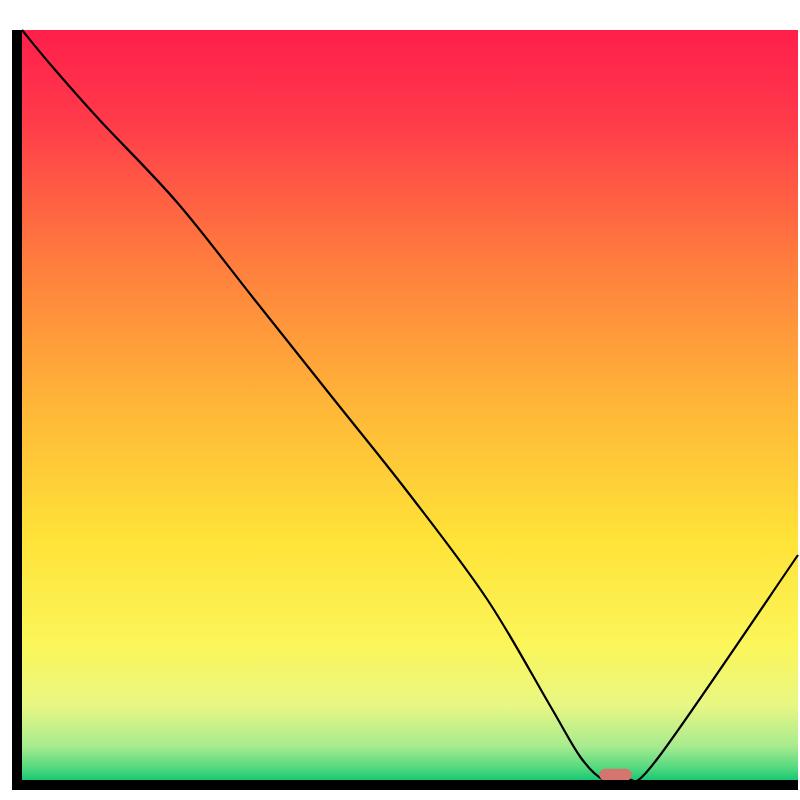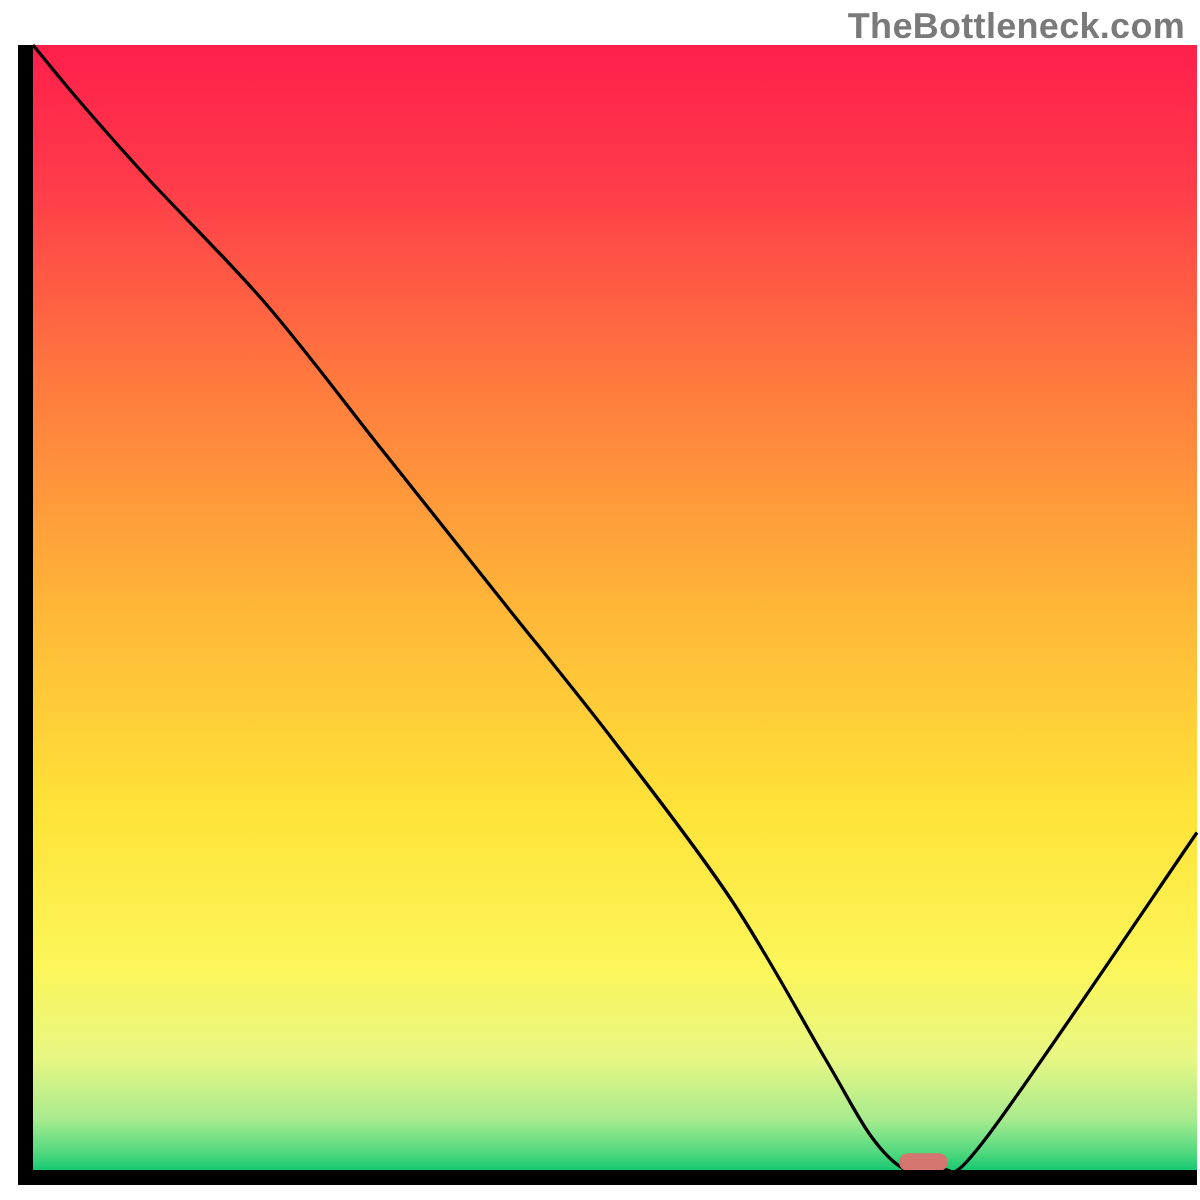--- a/index.html
+++ b/index.html
@@ -33,7 +33,6 @@
 </head>
 <body>
 <div id="container">
-  <div id="watermark">TheBottleneck.com</div>
   <svg id="chart-svg" width="800" height="800" viewBox="0 0 800 800">
     <defs>
       <linearGradient id="bg-grad" x1="0" y1="0" x2="0" y2="1">

